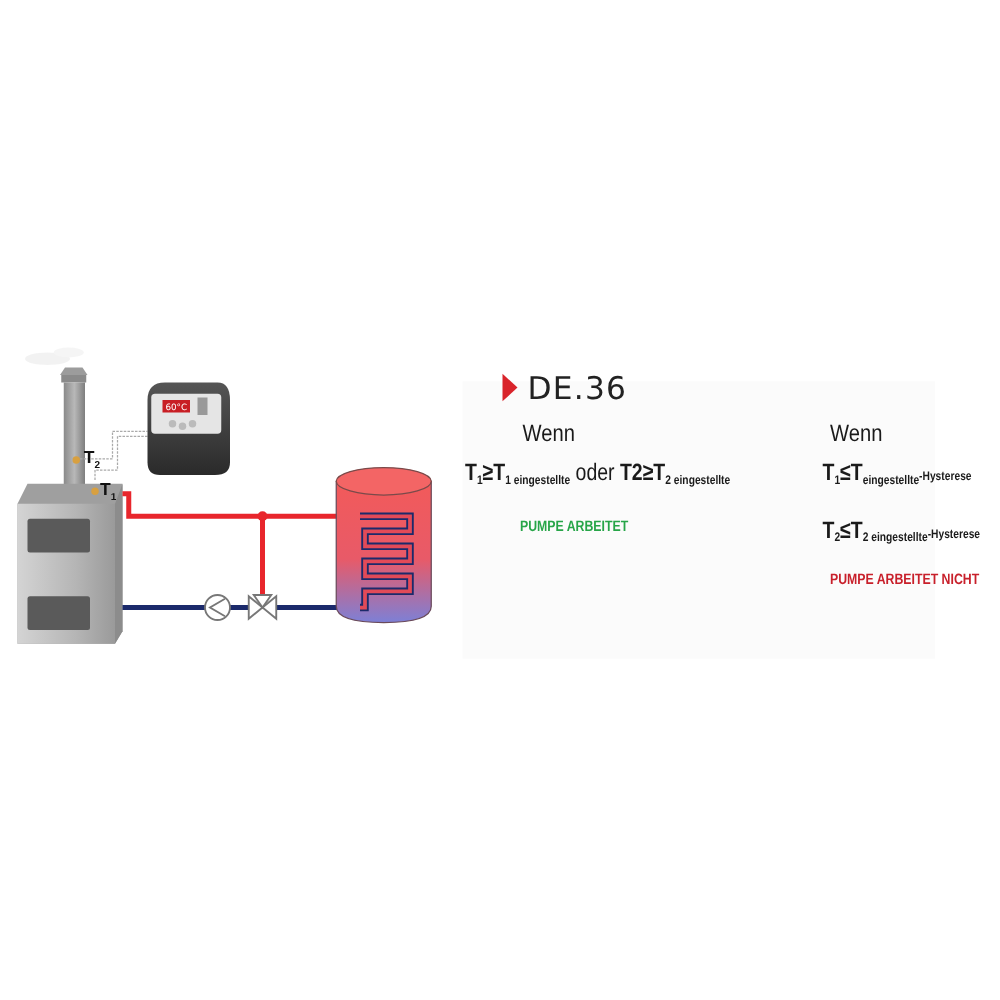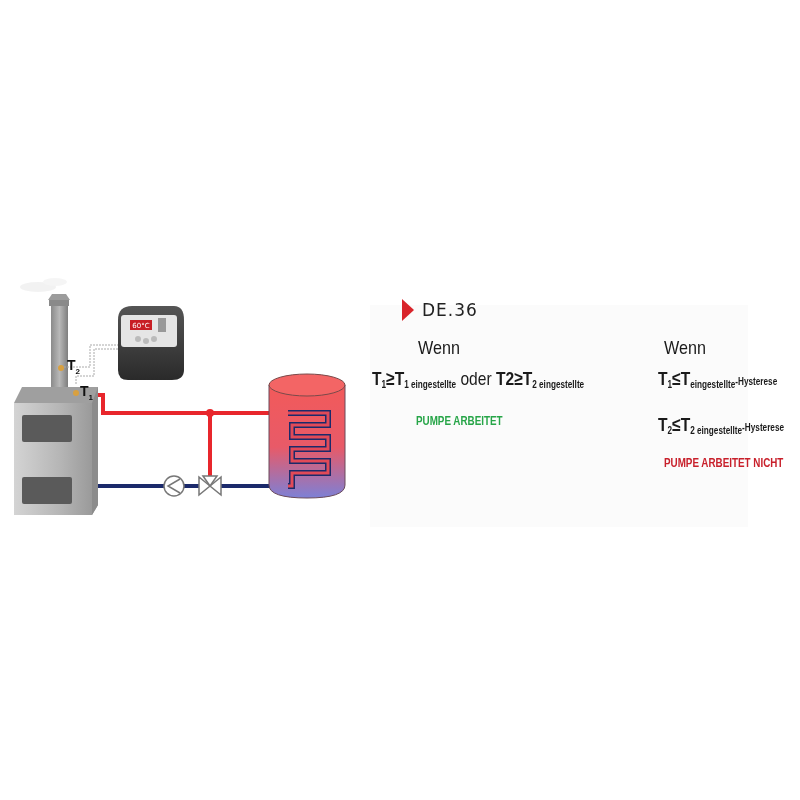--- a/index.html
+++ b/index.html
@@ -8,7 +8,7 @@
   .panel{position:absolute;left:370px;top:305px;width:378px;height:222px;background:#fbfbfb;}
   .title{position:absolute;left:402px;top:293px;height:34px;display:flex;align-items:center;}
   .title .tri{width:0;height:0;border-top:11px solid transparent;border-bottom:11px solid transparent;border-left:12px solid #d9242b;margin-right:8px;}
-  .title span{font-family:"DejaVu Sans",sans-serif;font-size:17px;letter-spacing:1px;color:#222;}
+  .title span{font-family:"DejaVu Sans",sans-serif;font-size:25px;letter-spacing:1px;color:#222;}
   .txt{position:absolute;color:#1a1a1a;font-family:"Liberation Sans",sans-serif;white-space:nowrap;}
   .wenn{font-size:19px;transform:scaleX(0.85);transform-origin:left;}
   .formula{font-size:19px;font-weight:bold;transform:scaleX(0.82);transform-origin:left;}

